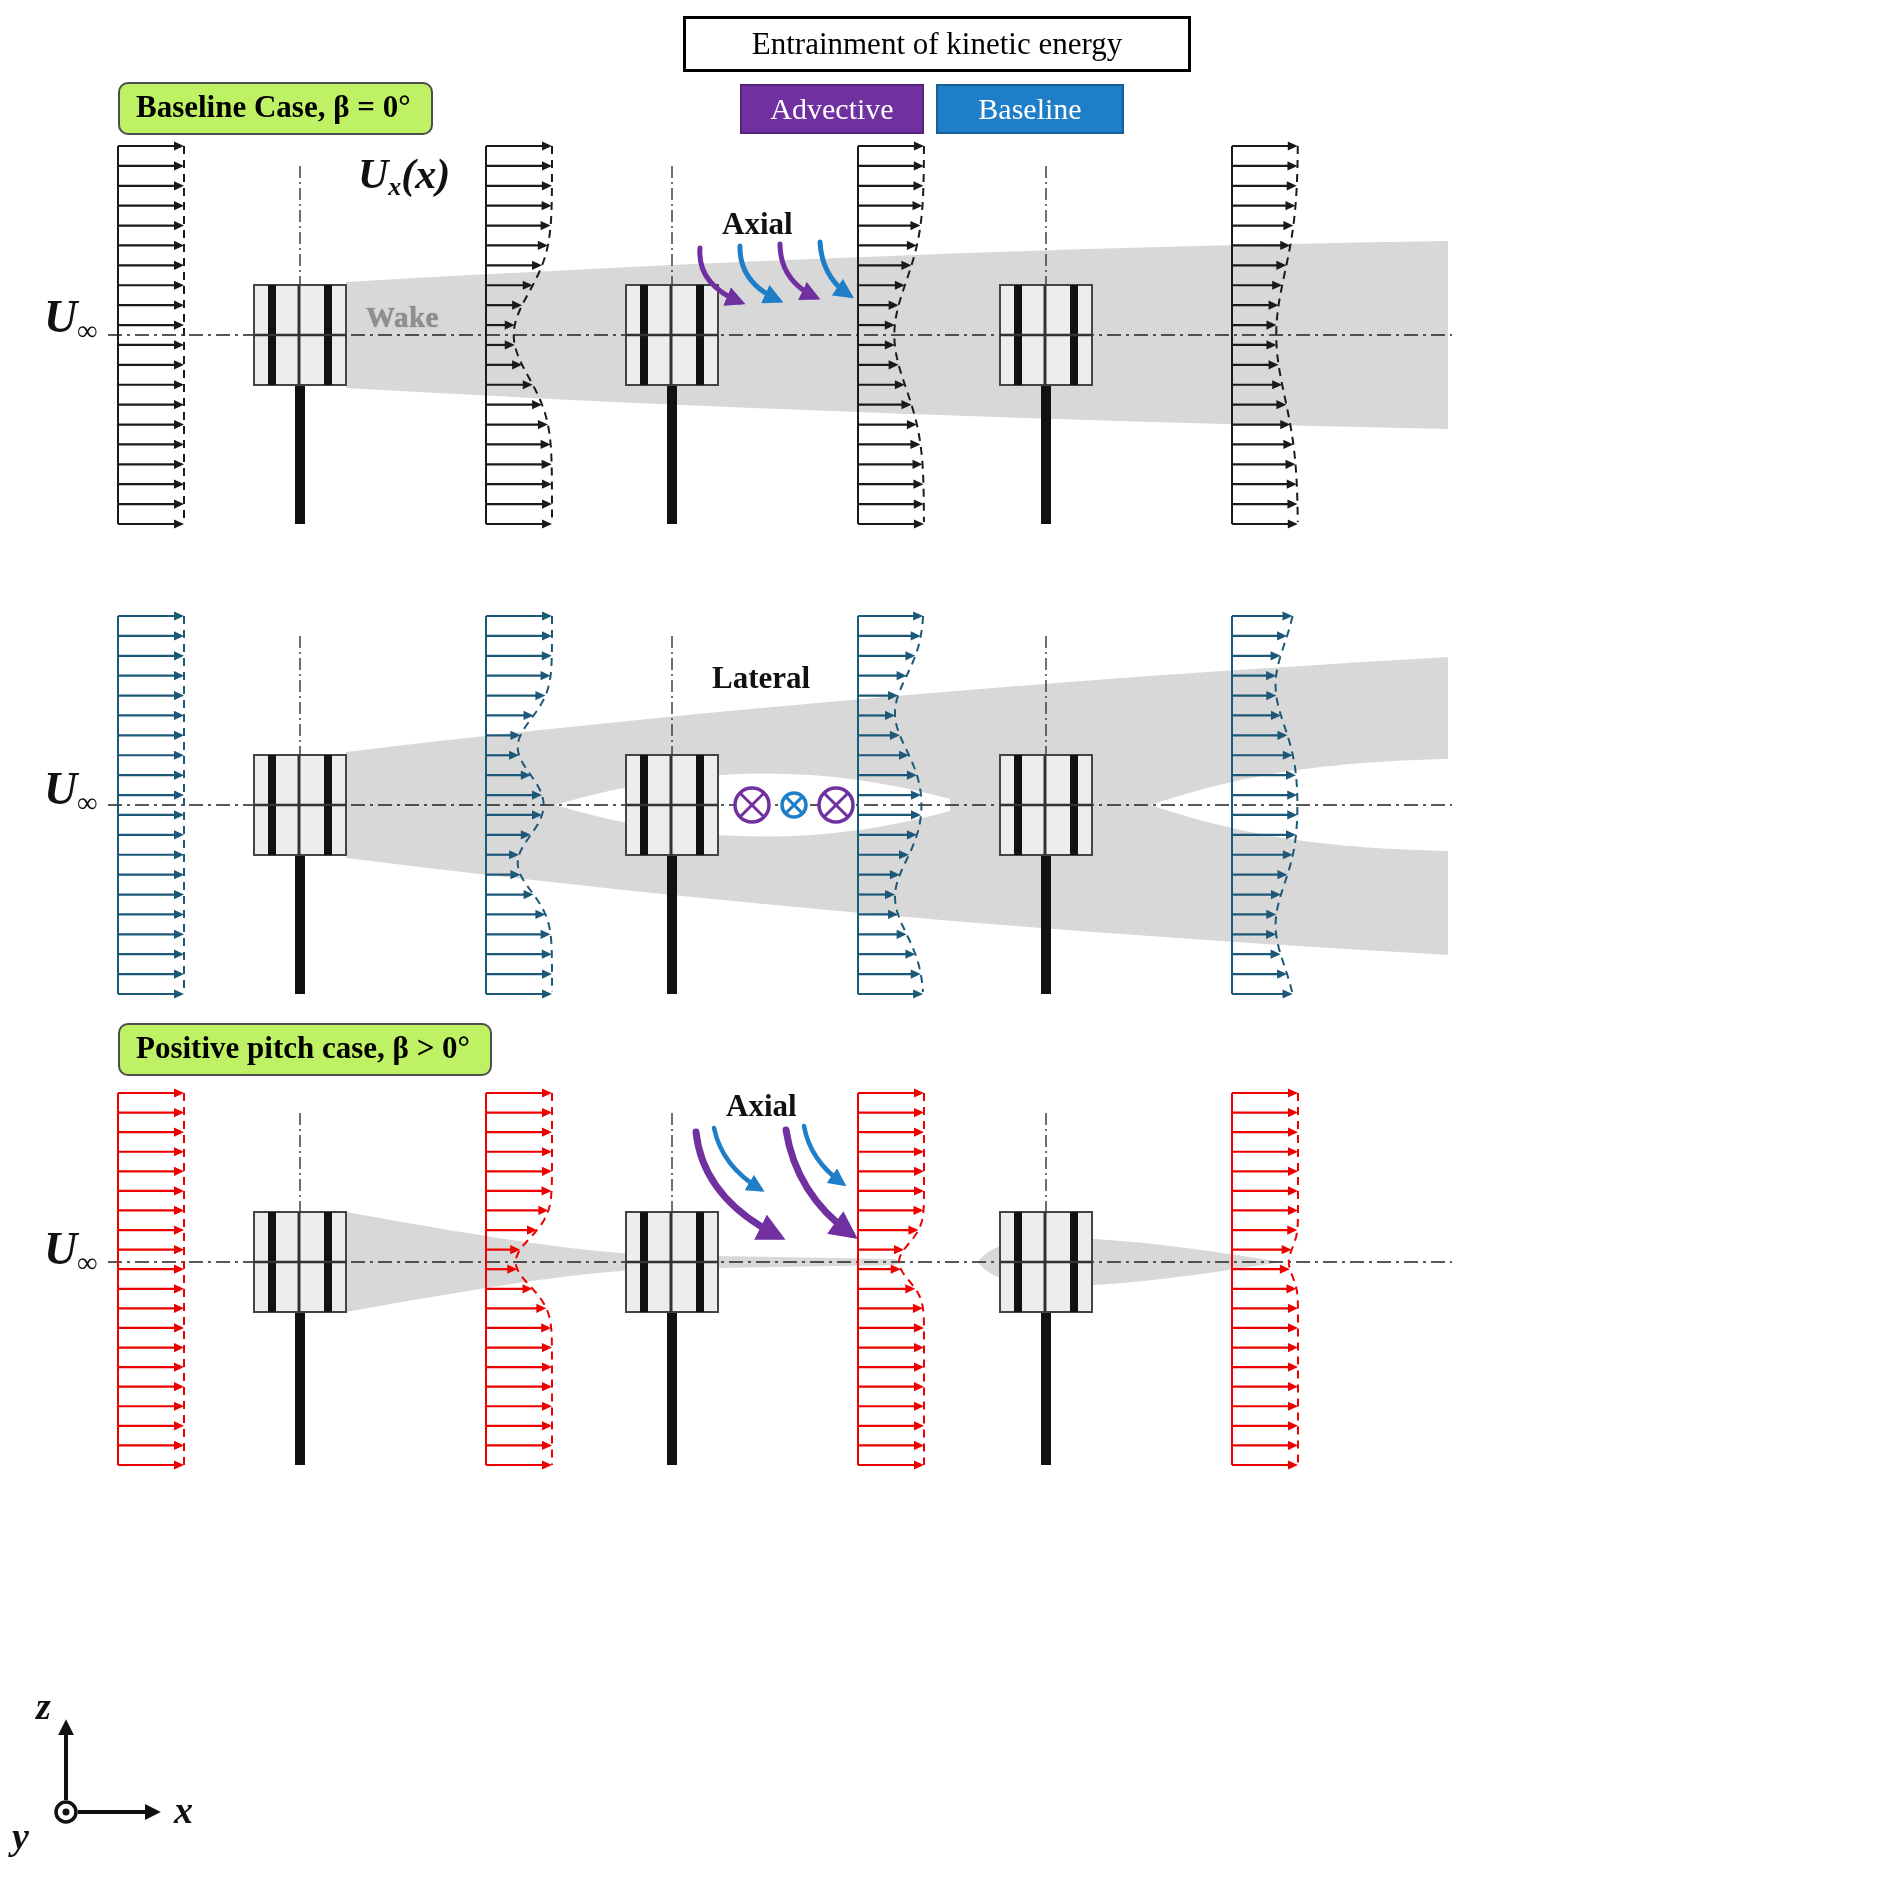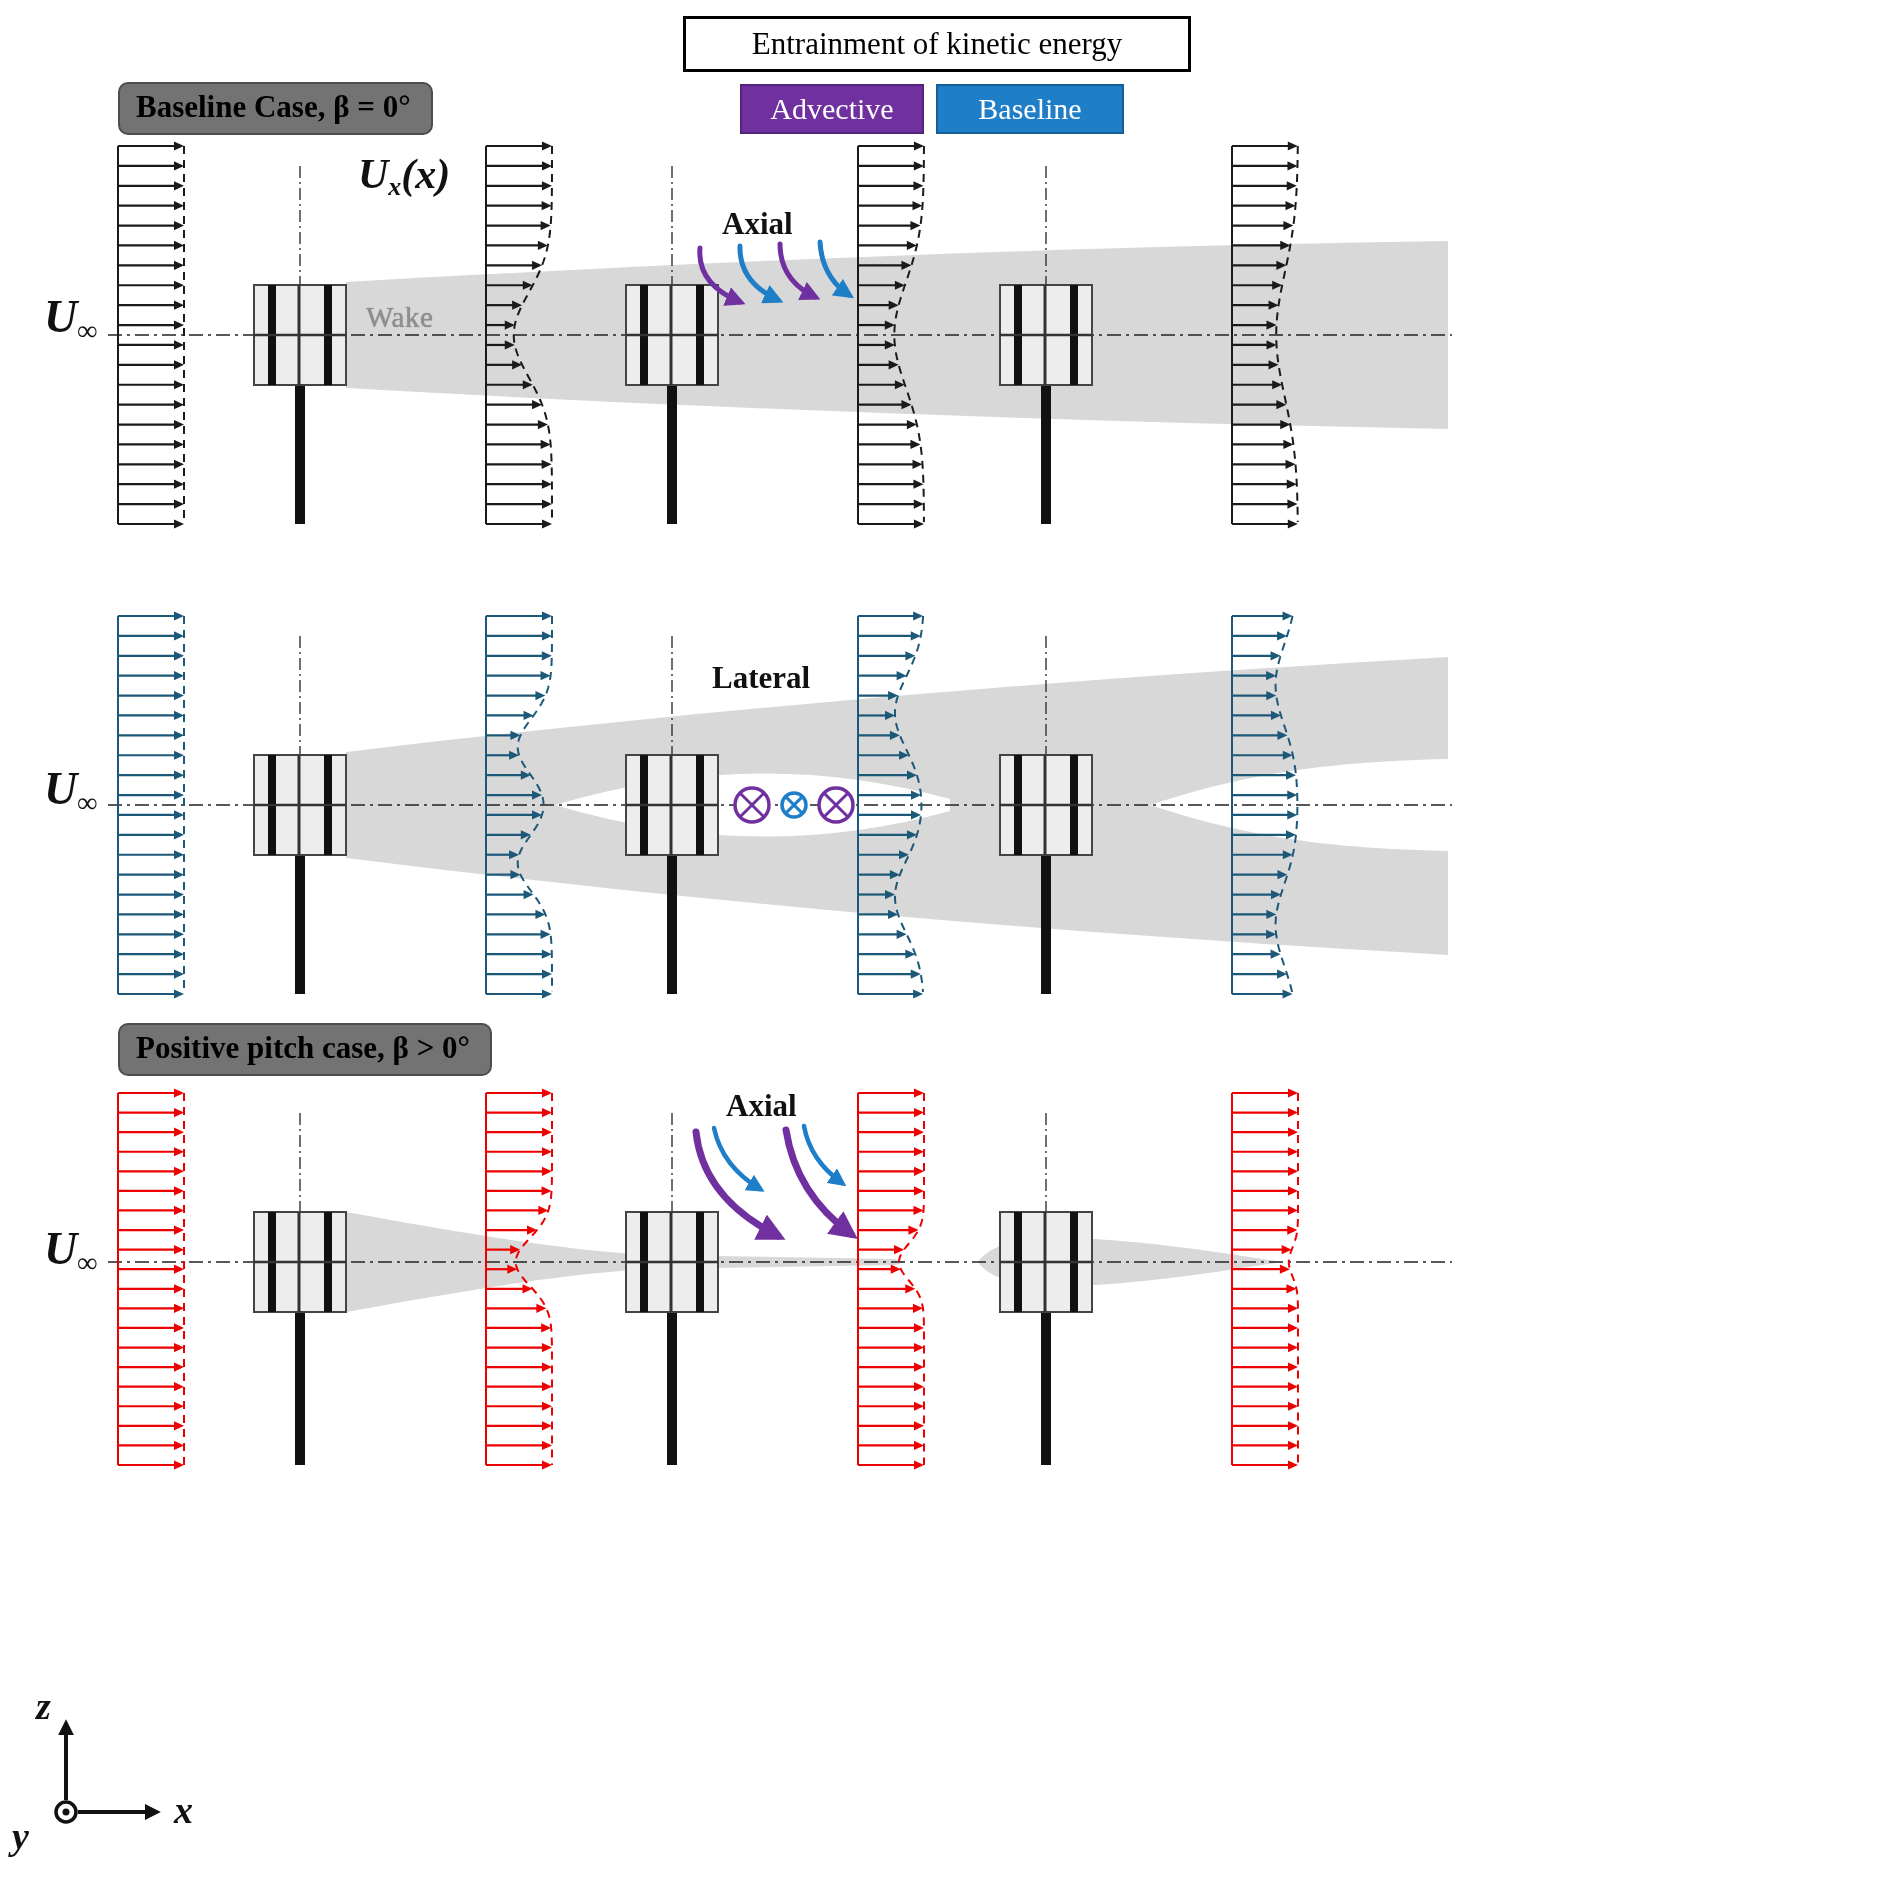--- a/index.html
+++ b/index.html
@@ -15,7 +15,7 @@
   .ann{font-size:31px;font-weight:bold;}
   .wake{font-size:29px;font-weight:400;color:#8f8f8f;text-shadow:0 0 1px #6b6b6b;
         letter-spacing:0.5px;}
-  .badge{position:absolute;left:118px;background:#737373;border:2px solid #4d4d4d;
+  .badge{position:absolute;left:118px;background:#bef264;border:2px solid #4d4d4d;
          border-radius:10px;padding:5px 20px 8px 16px;font-weight:700;font-size:31px;
          color:#000;font-family:"Liberation Serif",serif;white-space:nowrap;}
   .legend-box{position:absolute;left:683px;top:16px;width:502px;height:50px;

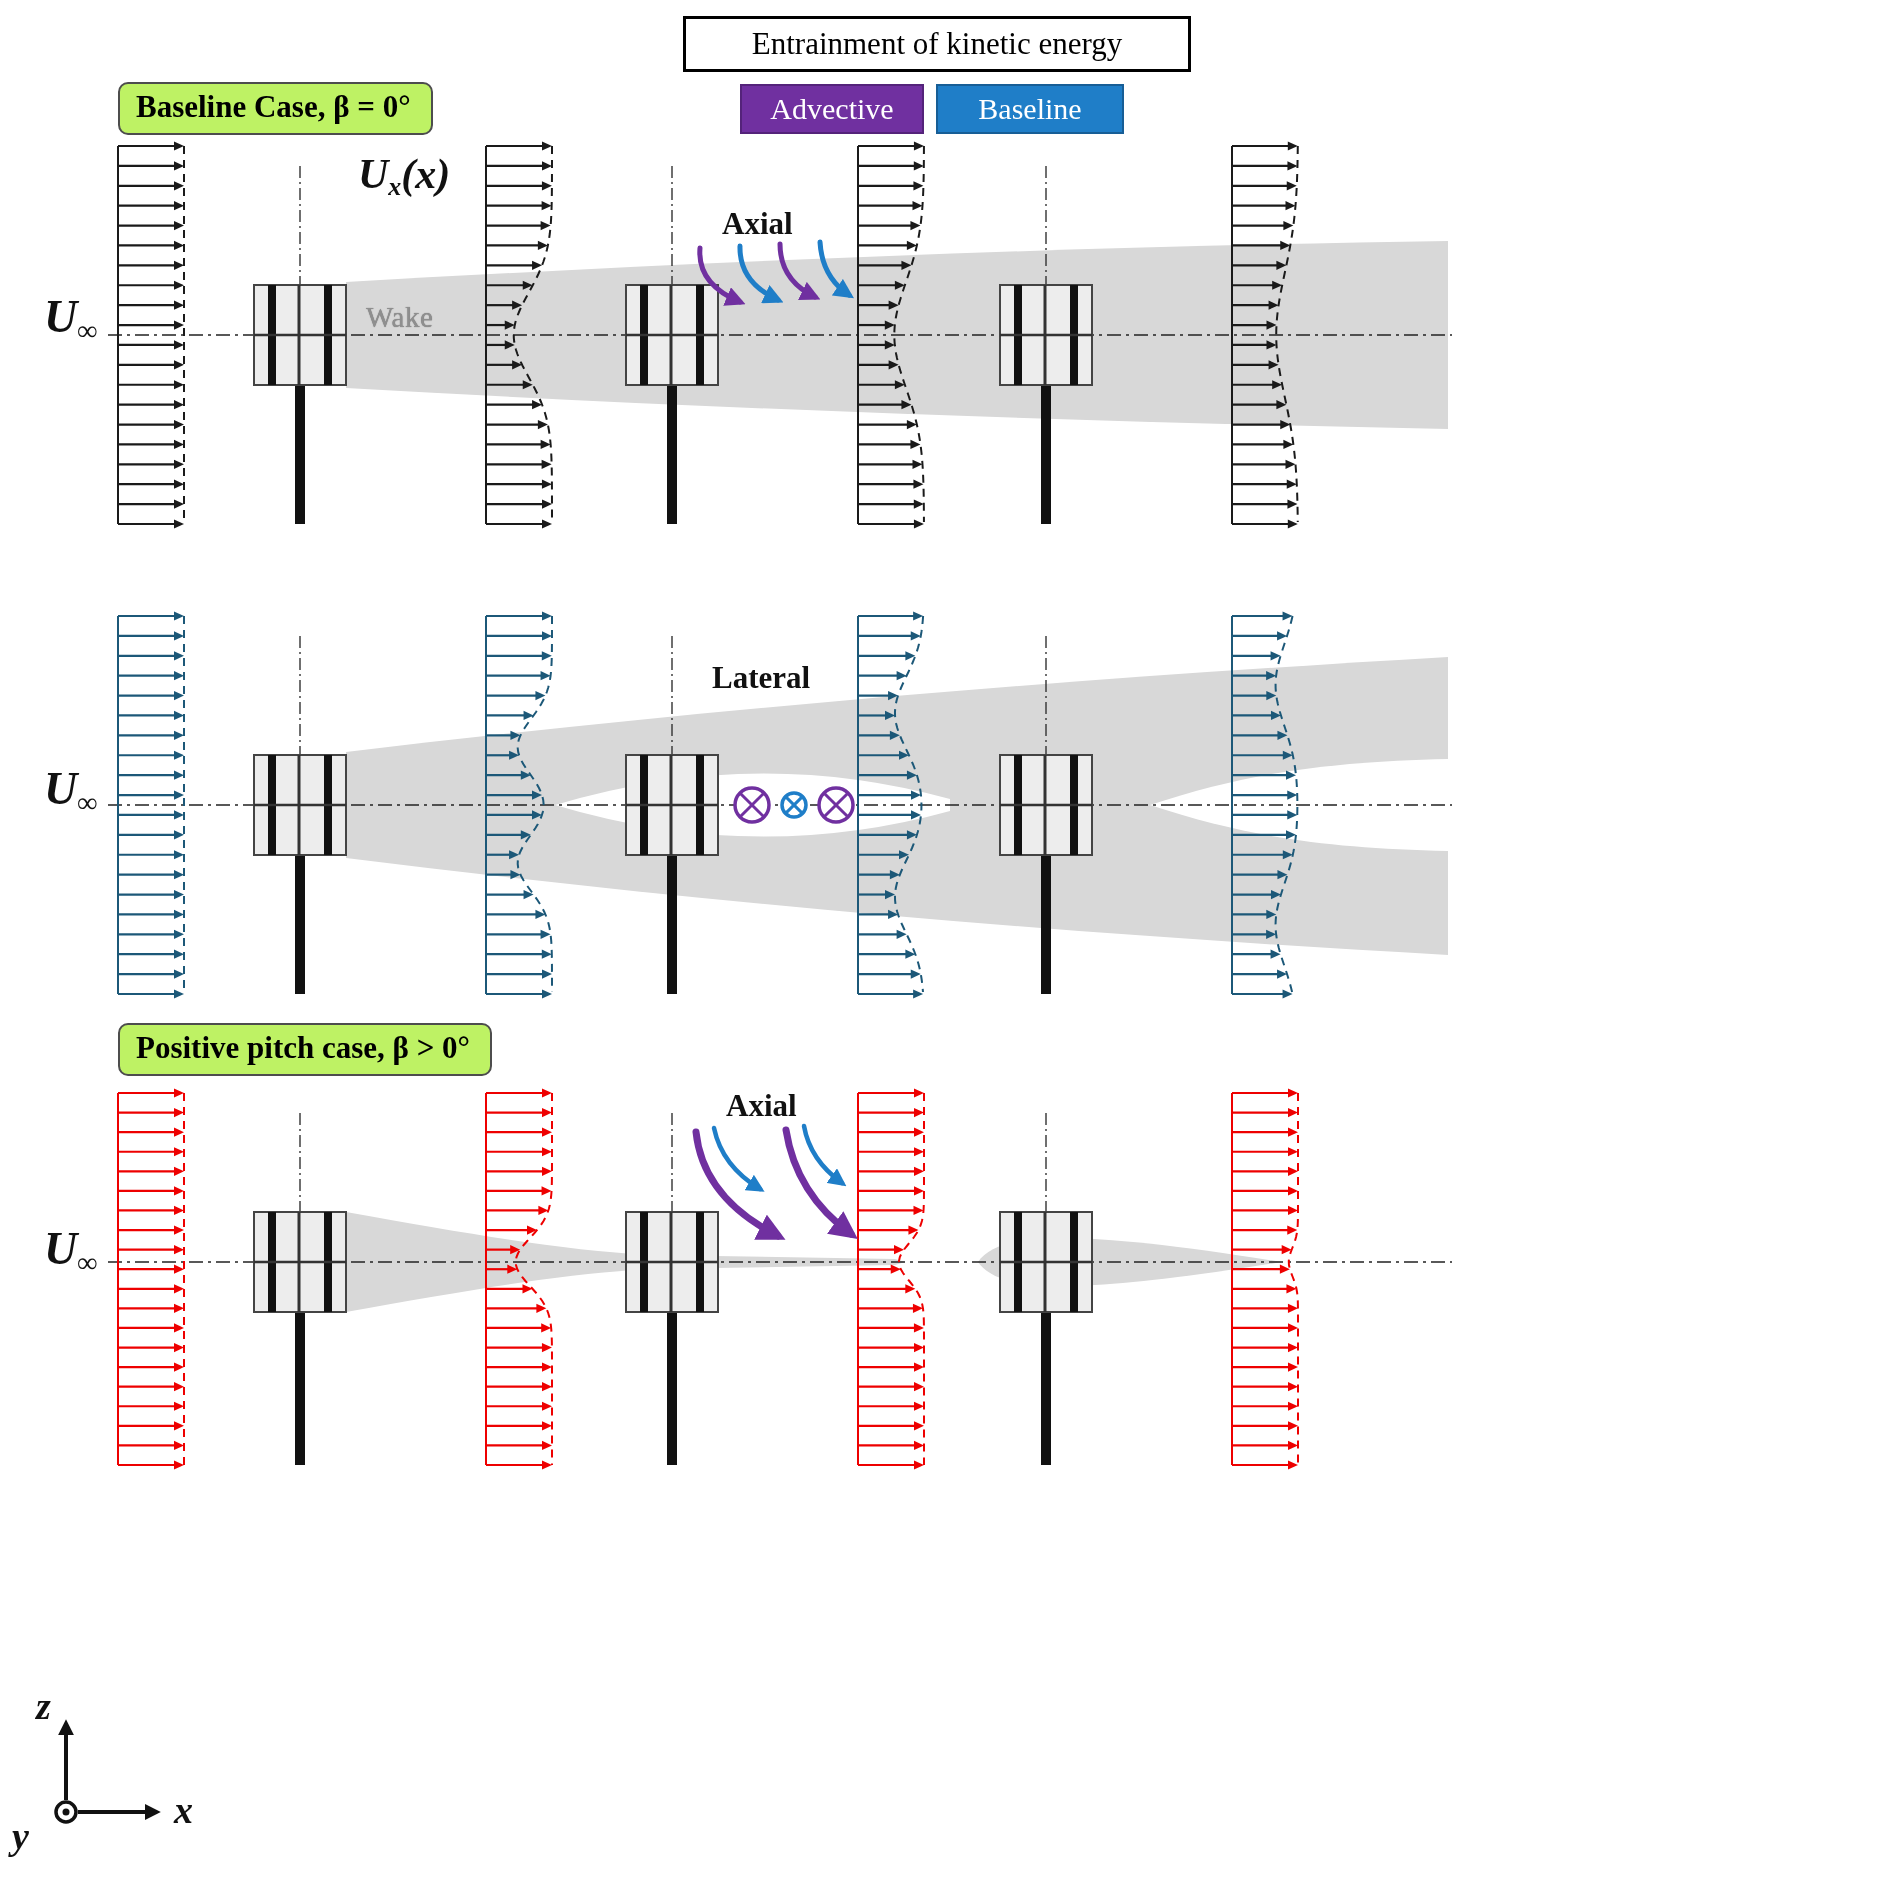--- a/index.html
+++ b/index.html
@@ -13,7 +13,7 @@
   .ux{font-size:42px;font-style:italic;font-weight:600;}
   .ux sub{font-size:0.62em;vertical-align:-0.28em;}
   .ann{font-size:31px;font-weight:bold;}
-  .wake{font-size:29px;font-weight:400;color:#8f8f8f;text-shadow:0 0 1px #6b6b6b;
+  .wake{font-size:29px;font-weight:700;color:#8f8f8f;text-shadow:0 0 1px #6b6b6b;
         letter-spacing:0.5px;}
   .badge{position:absolute;left:118px;background:#bef264;border:2px solid #4d4d4d;
          border-radius:10px;padding:5px 20px 8px 16px;font-weight:700;font-size:31px;

